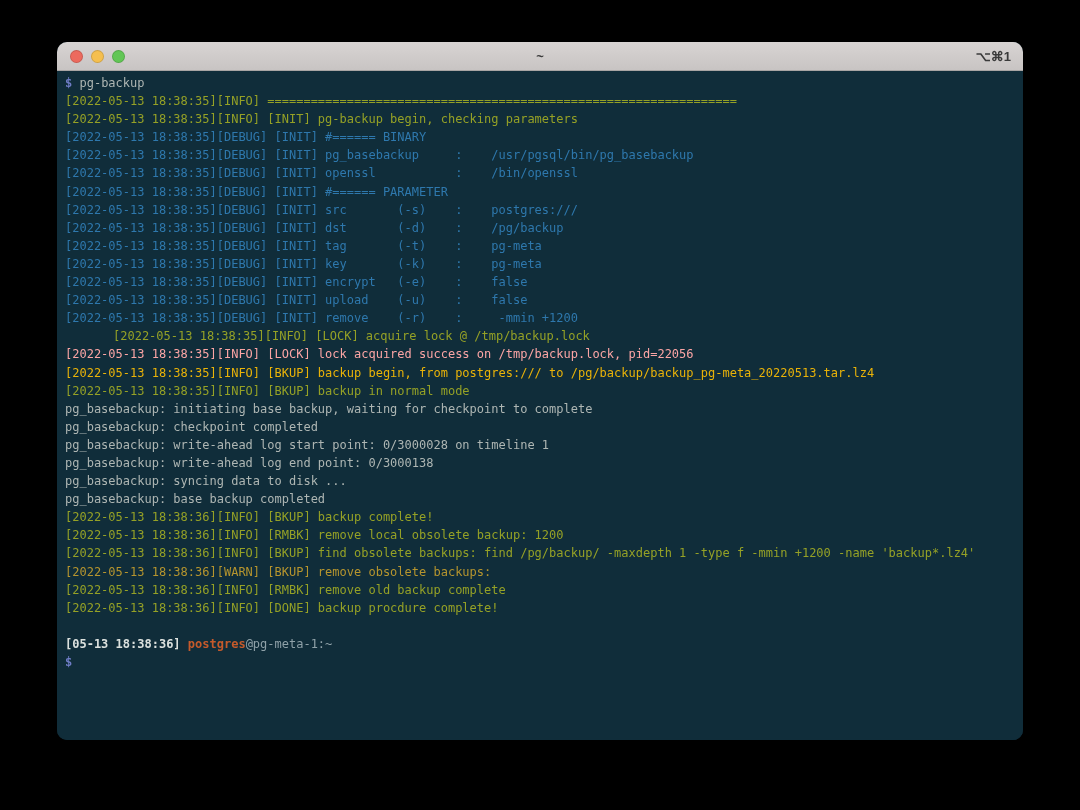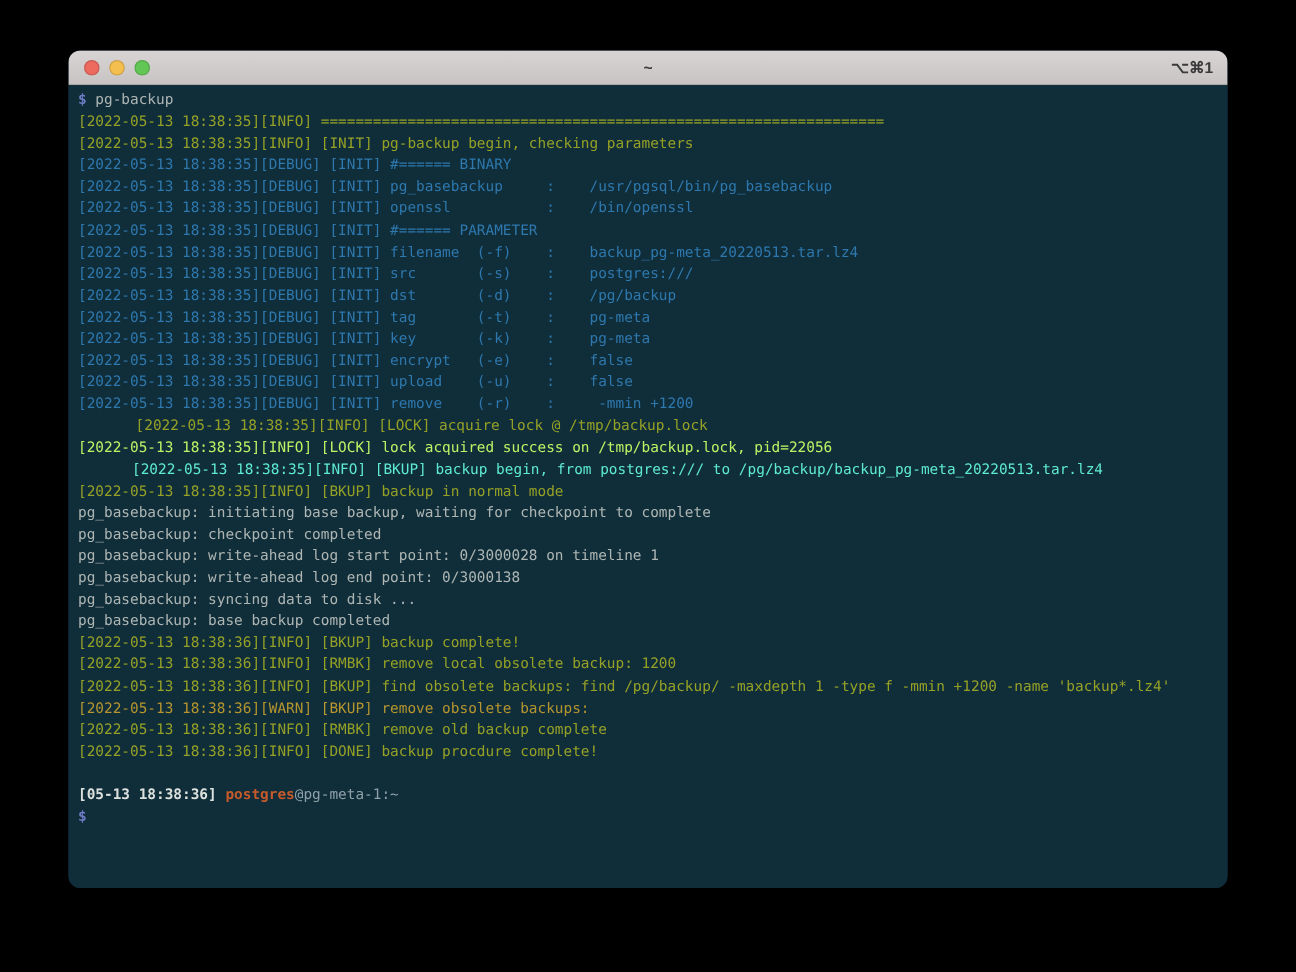--- a/index.html
+++ b/index.html
@@ -100,7 +100,6 @@
       <div class="line"><span style="color: rgb(46, 120, 173);">[2022-05-13 18:38:35][DEBUG] [INIT] pg_basebackup     :    /usr/pgsql/bin/pg_basebackup</span></div>
       <div class="line"><span style="color: rgb(46, 120, 173);">[2022-05-13 18:38:35][DEBUG] [INIT] openssl           :    /bin/openssl</span></div>
       <div class="line"><span style="color: rgb(46, 120, 173);">[2022-05-13 18:38:35][DEBUG] [INIT] #====== PARAMETER</span></div>
-      <div class="line"><span style="color: rgb(46, 120, 173);">[2022-05-13 18:38:35][DEBUG] [INIT] filename  (-f)    :    backup_pg-meta_20220513.tar.lz4</span></div>
       <div class="line"><span style="color: rgb(46, 120, 173);">[2022-05-13 18:38:35][DEBUG] [INIT] src       (-s)    :    postgres:///</span></div>
       <div class="line"><span style="color: rgb(46, 120, 173);">[2022-05-13 18:38:35][DEBUG] [INIT] dst       (-d)    :    /pg/backup</span></div>
       <div class="line"><span style="color: rgb(46, 120, 173);">[2022-05-13 18:38:35][DEBUG] [INIT] tag       (-t)    :    pg-meta</span></div>

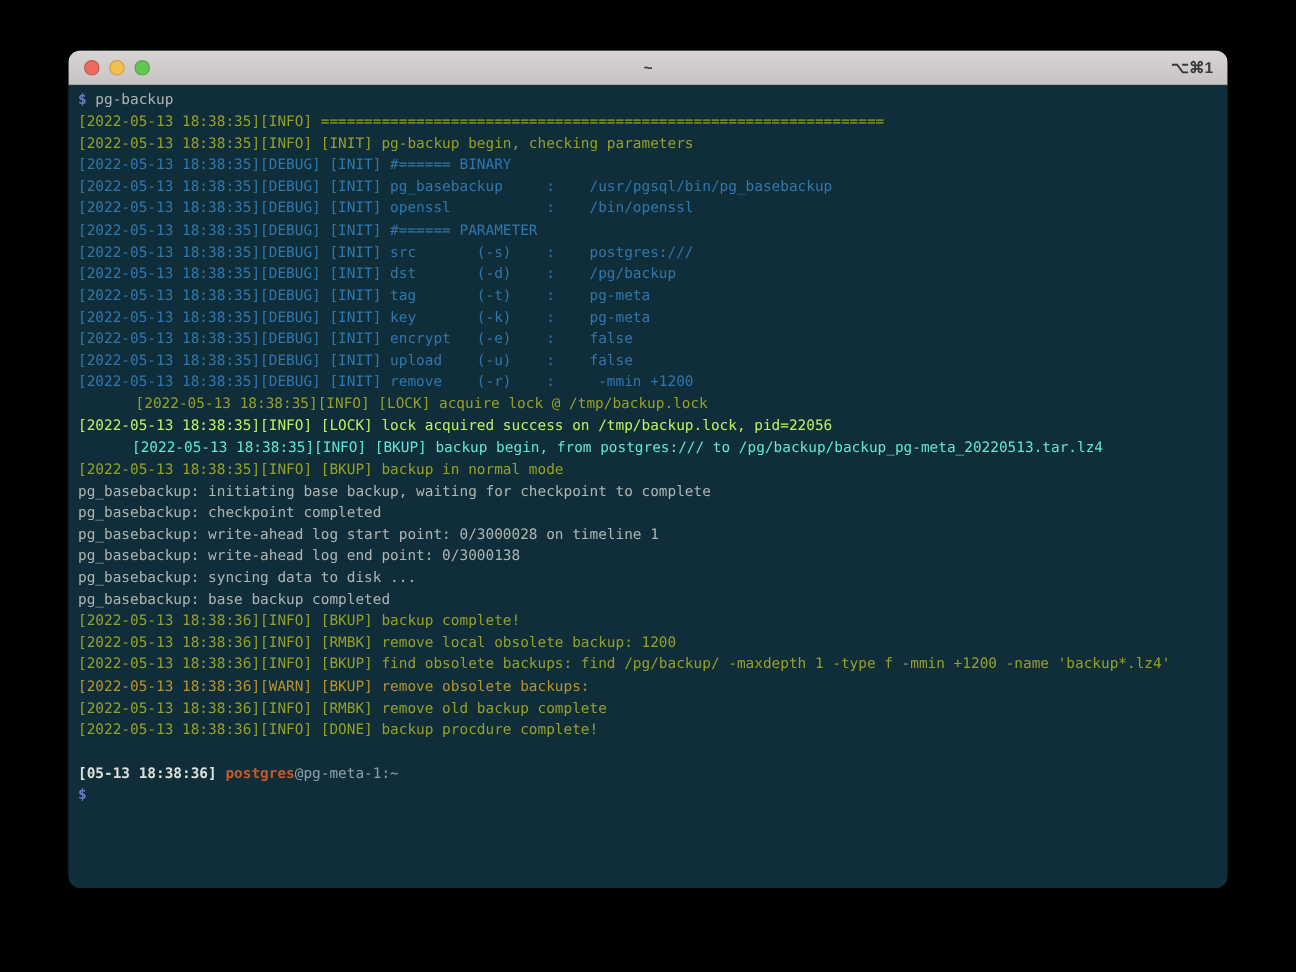--- a/index.html
+++ b/index.html
@@ -108,7 +108,7 @@
       <div class="line"><span style="color: rgb(46, 120, 173);">[2022-05-13 18:38:35][DEBUG] [INIT] upload    (-u)    :    false</span></div>
       <div class="line"><span style="color: rgb(46, 120, 173);">[2022-05-13 18:38:35][DEBUG] [INIT] remove    (-r)    :     -mmin +1200</span></div>
       <div class="line"><span style="color: rgb(149, 161, 38); margin-left: 48px;">[2022-05-13 18:38:35][INFO] [LOCK] acquire lock @ /tmp/backup.lock</span></div>
-      <div class="line"><span style="color: #bef264;">[2022-05-13 18:38:35][INFO] [LOCK] lock acquired success on /tmp/backup.lock, pid=22056</span></div>
+      <div class="line"><span style="color: #fca5a5;">[2022-05-13 18:38:35][INFO] [LOCK] lock acquired success on /tmp/backup.lock, pid=22056</span></div>
       <div class="line"><span style="color: #5eead4; margin-left: 45px;">[2022-05-13 18:38:35][INFO] [BKUP] backup begin, from postgres:/// to /pg/backup/backup_pg-meta_20220513.tar.lz4</span></div>
       <div class="line"><span style="color: rgb(149, 161, 38);">[2022-05-13 18:38:35][INFO] [BKUP] backup in normal mode</span></div>
       <div class="line"><span style="color: rgb(174, 182, 179);">pg_basebackup: initiating base backup, waiting for checkpoint to complete</span></div>

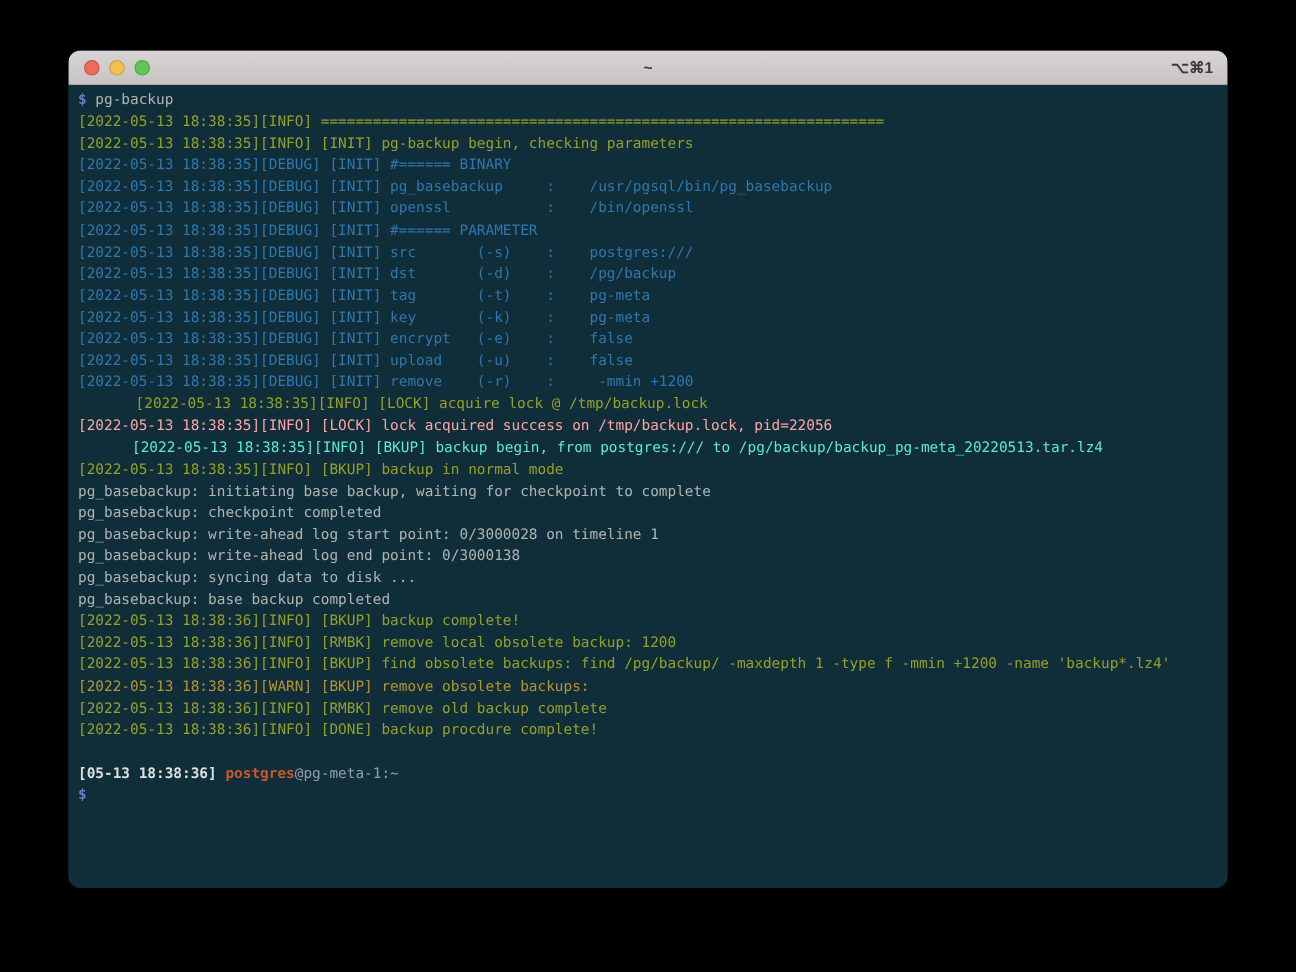--- a/index.html
+++ b/index.html
@@ -109,7 +109,7 @@
       <div class="line"><span style="color: rgb(46, 120, 173);">[2022-05-13 18:38:35][DEBUG] [INIT] remove    (-r)    :     -mmin +1200</span></div>
       <div class="line"><span style="color: rgb(149, 161, 38); margin-left: 48px;">[2022-05-13 18:38:35][INFO] [LOCK] acquire lock @ /tmp/backup.lock</span></div>
       <div class="line"><span style="color: #fca5a5;">[2022-05-13 18:38:35][INFO] [LOCK] lock acquired success on /tmp/backup.lock, pid=22056</span></div>
-      <div class="line"><span style="color: #5eead4; margin-left: 45px;">[2022-05-13 18:38:35][INFO] [BKUP] backup begin, from postgres:/// to /pg/backup/backup_pg-meta_20220513.tar.lz4</span></div>
+      <div class="line"><span style="color: #eab308;">[2022-05-13 18:38:35][INFO] [BKUP] backup begin, from postgres:/// to /pg/backup/backup_pg-meta_20220513.tar.lz4</span></div>
       <div class="line"><span style="color: rgb(149, 161, 38);">[2022-05-13 18:38:35][INFO] [BKUP] backup in normal mode</span></div>
       <div class="line"><span style="color: rgb(174, 182, 179);">pg_basebackup: initiating base backup, waiting for checkpoint to complete</span></div>
       <div class="line"><span style="color: rgb(174, 182, 179);">pg_basebackup: checkpoint completed</span></div>

